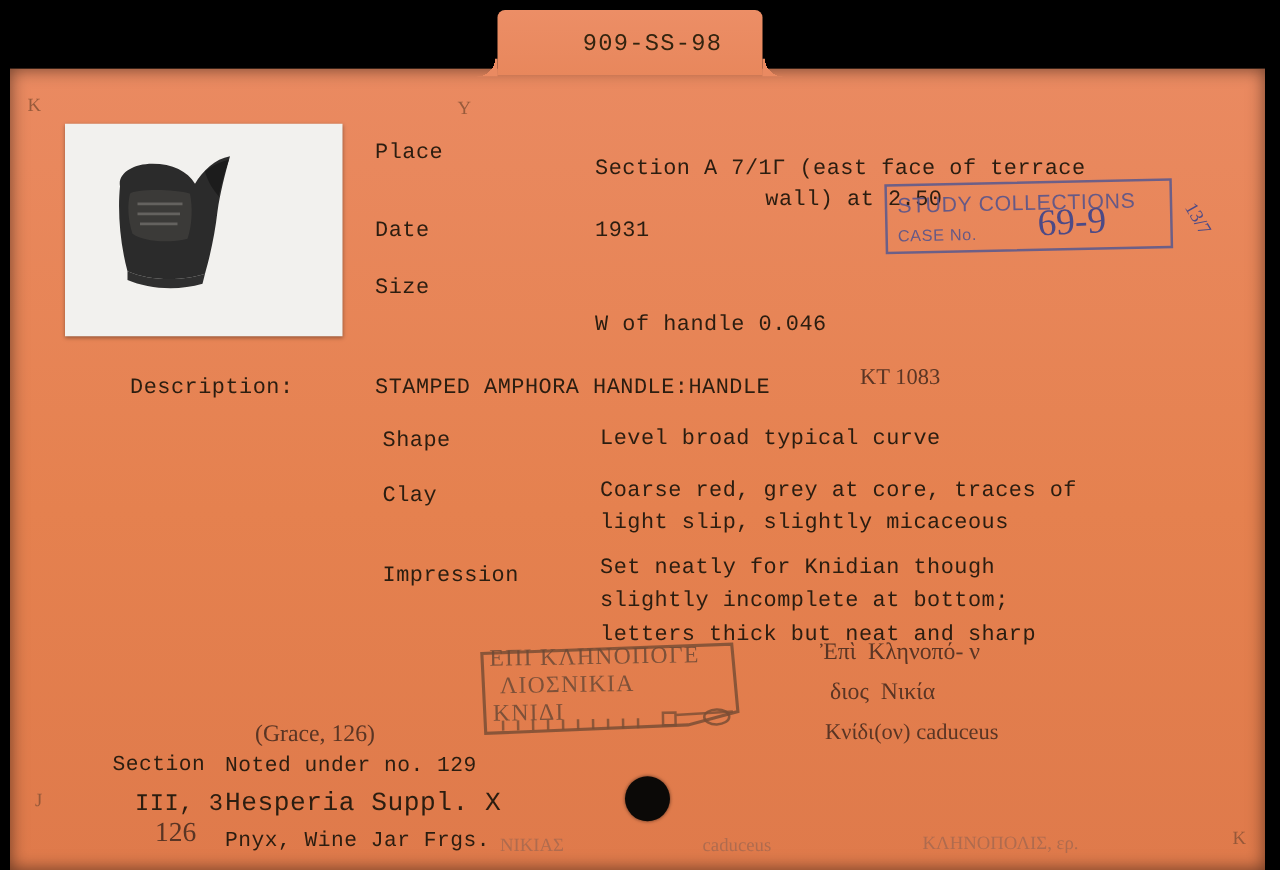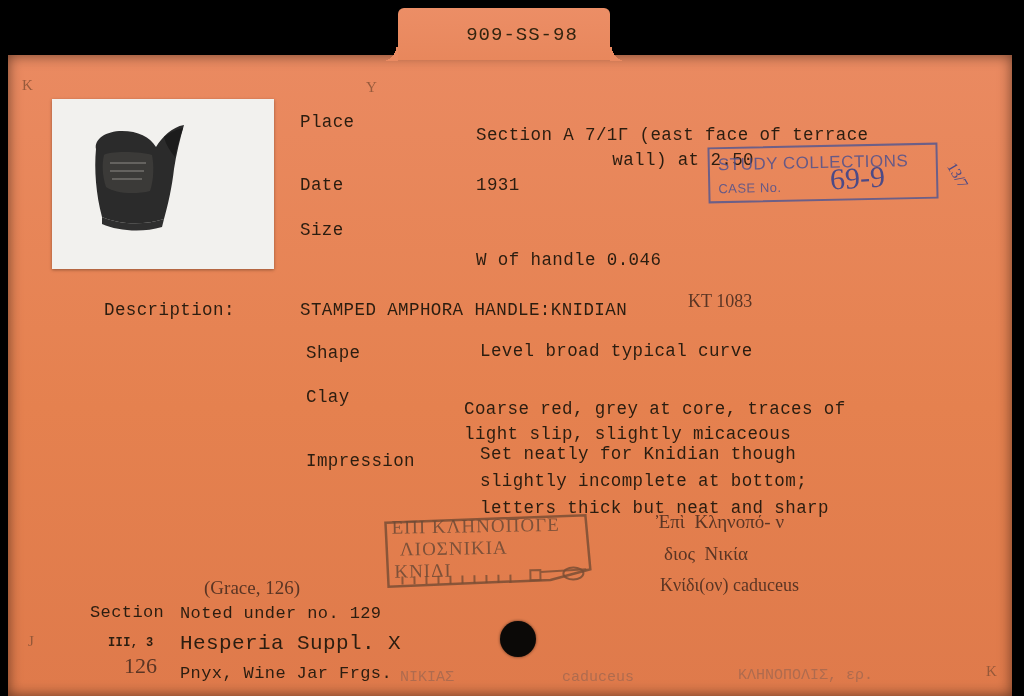--- a/index.html
+++ b/index.html
@@ -227,7 +227,7 @@
     <span class="stamp-hand" style="left:936px; top:112px; font-size:15px; transform:rotate(60deg);">13/7</span>
 
     <div class="typed label" style="left:96px; top:243px;">Description:</div>
-    <div class="typed" style="left:292px; top:243px;">STAMPED AMPHORA HANDLE:KNIDIAN</div>
+    <div class="typed" style="left:292px; top:243px;">STAMPED AMPHORA HANDLE:HANDLE</div>
     <span class="hand" style="left:680px; top:236px; font-size:18px;">KT 1083</span>
 
     <div class="typed label" style="left:298px; top:286px;">Shape</div>

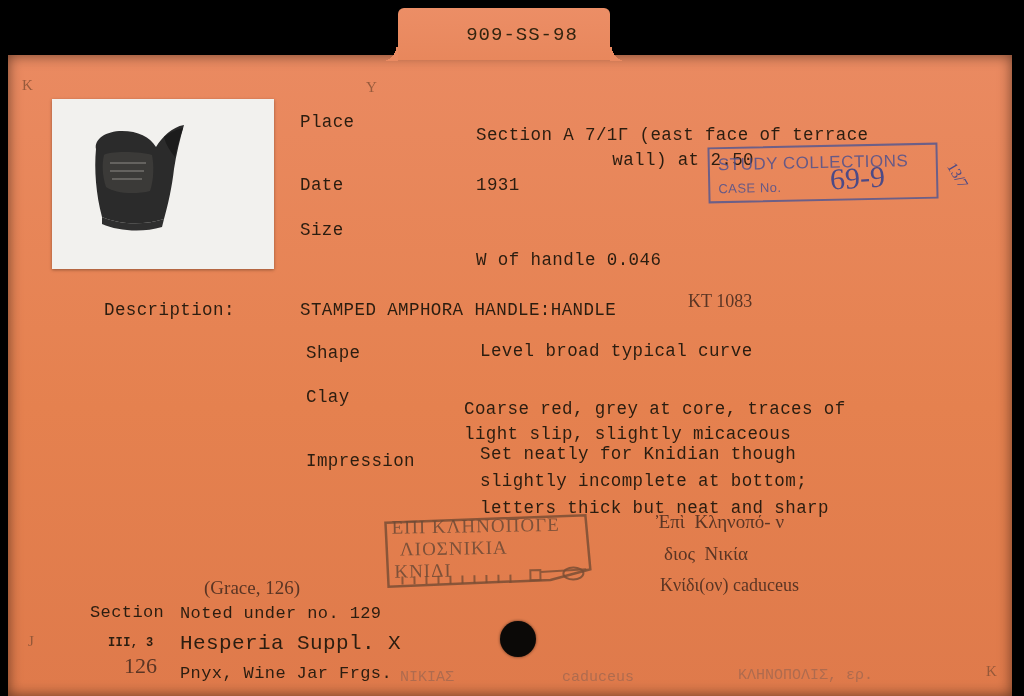--- a/index.html
+++ b/index.html
@@ -234,7 +234,7 @@
     <div class="typed" style="left:472px; top:284px;">Level broad typical curve</div>
 
     <div class="typed label" style="left:298px; top:330px;">Clay</div>
-    <div class="typed" style="left:456px; top:326px;margin-top:16px;">Coarse red, grey at core, traces of
+    <div class="typed" style="left:472px; top:326px;">Coarse red, grey at core, traces of
 light slip, slightly micaceous</div>
 
     <div class="typed label" style="left:298px; top:394px;">Impression</div>

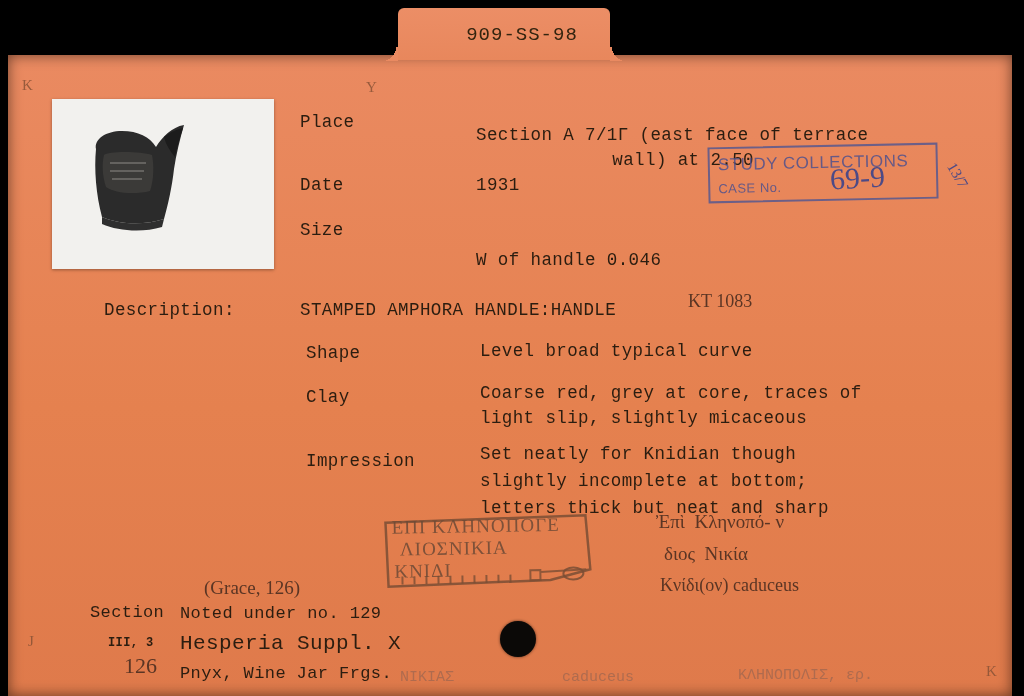--- a/index.html
+++ b/index.html
@@ -259,7 +259,7 @@
     <span class="hand" style="left:652px; top:520px; font-size:18px;">Κνίδι(ον) caduceus</span>
 
     <div class="typed" style="left:82px; top:545px; font-size:17px;">Section</div>
-    <div class="typed" style="left:100px; top:576px; font-size:12px;font-weight:bold;">III, 3</div>
+    <div class="typed" style="left:100px; top:576px; font-size:19px;">III, 3</div>
     <span class="hand" style="left:116px; top:598px; font-size:22px;">126</span>
 
     <span class="hand" style="left:196px; top:522px; font-size:19px;">(Grace, 126)</span>

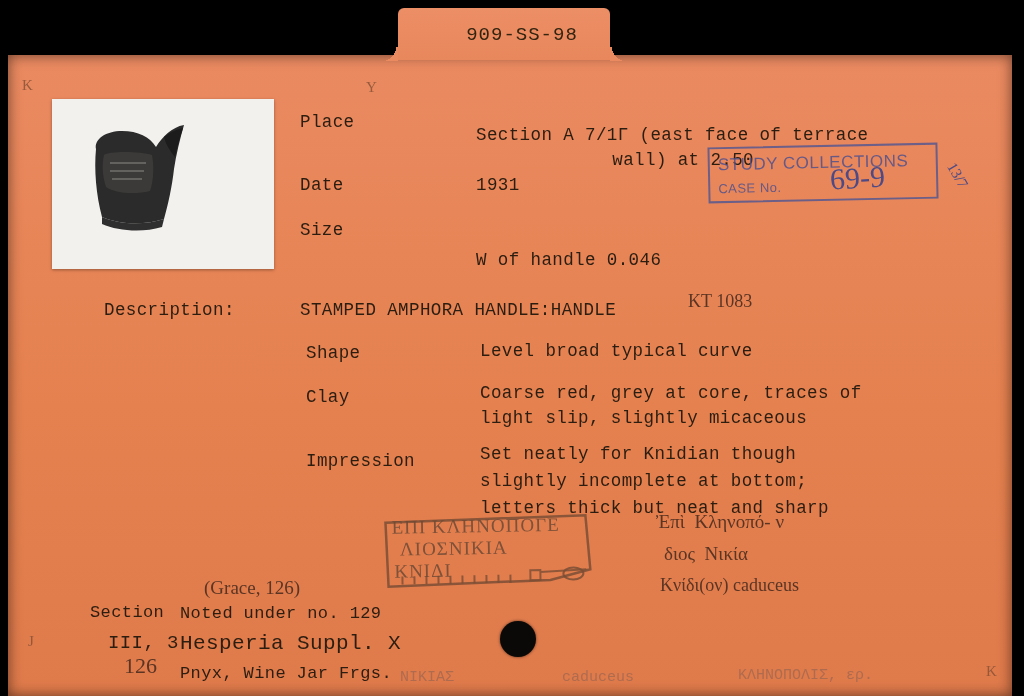--- a/index.html
+++ b/index.html
@@ -171,7 +171,7 @@
   
   .faint {
     position: absolute;
-    font-family: Liberation Mono, monospace;
+    font-family: Liberation Serif, serif;
     color: #a7694f;
     opacity: 0.85;
     white-space: pre;

